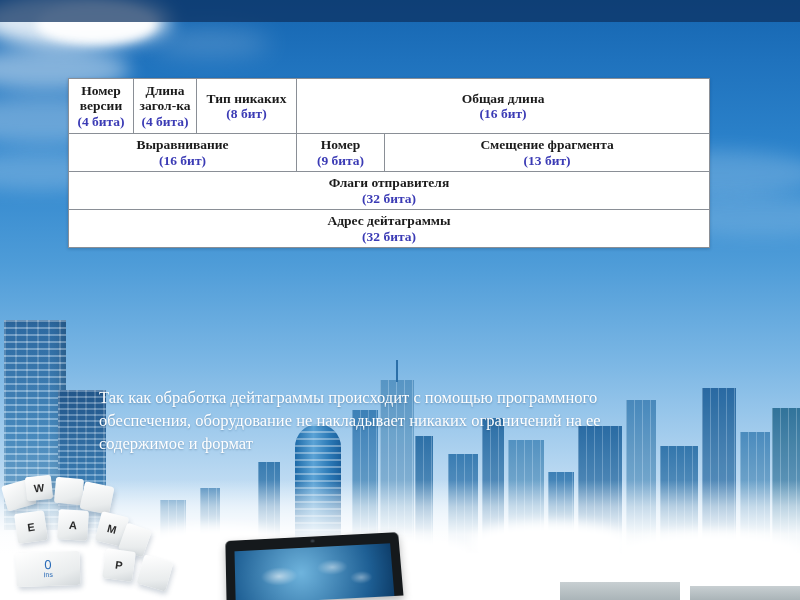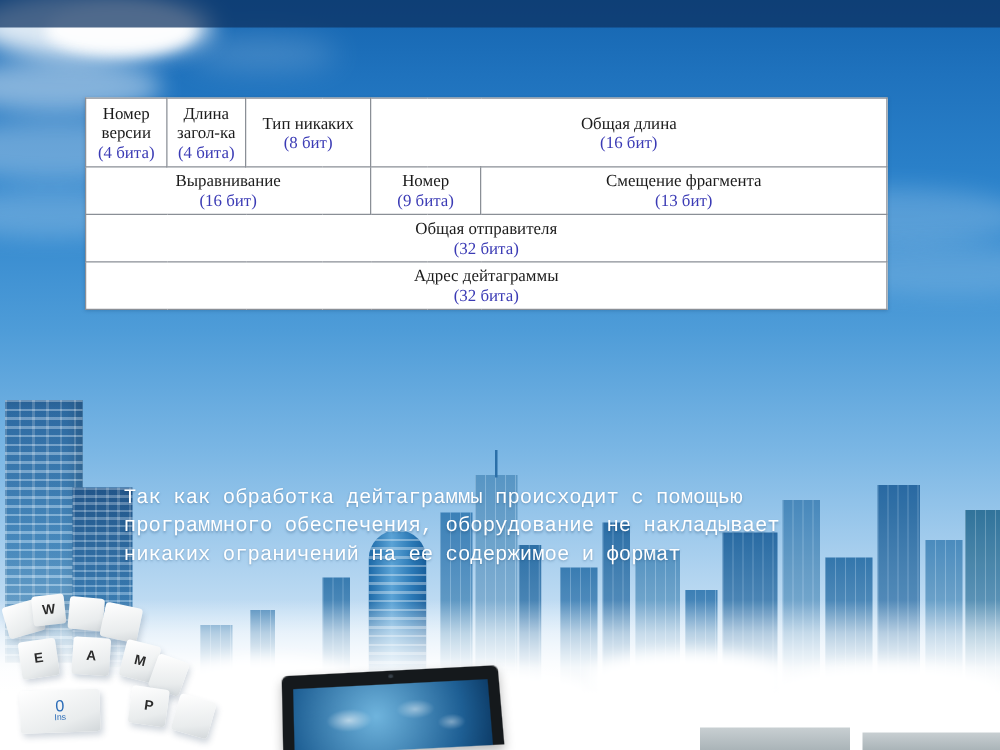--- a/index.html
+++ b/index.html
@@ -125,6 +125,7 @@
     border-collapse:collapse;background:#ffffff;
     box-shadow:0 1px 3px rgba(0,40,80,.25);
     table-layout:fixed;
+    font-weight:bold;
   }
   .hdr-table td{
     border:1px solid #8a8f96;

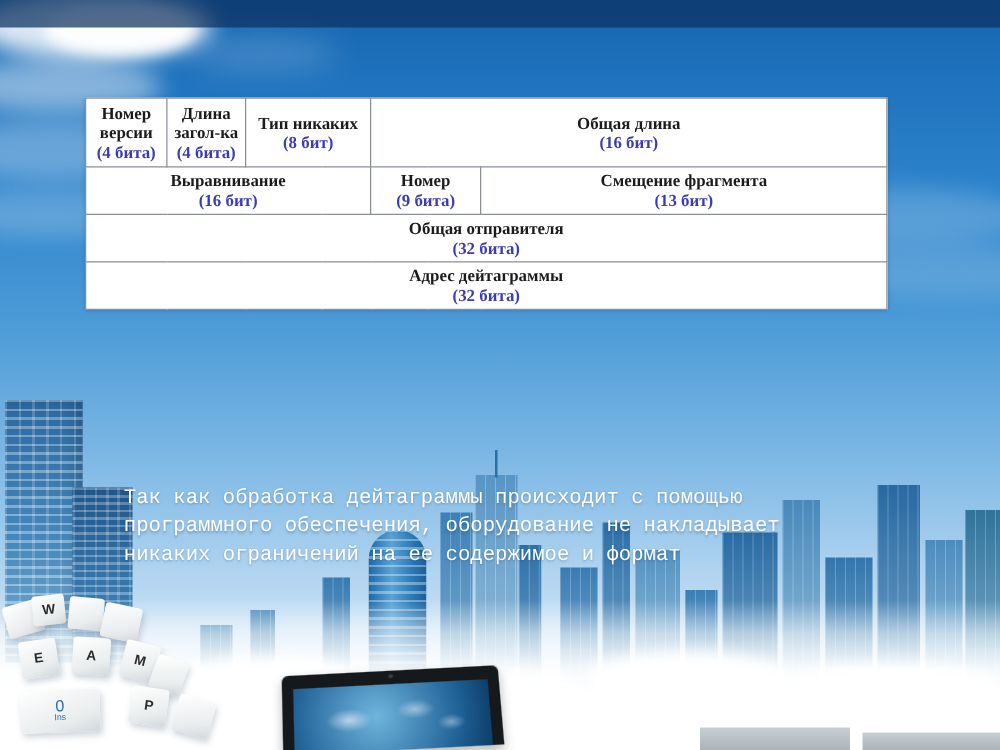--- a/index.html
+++ b/index.html
@@ -310,7 +310,7 @@
 
       <tr>
         <td colspan="8">
-          <span class="lbl">Общая отправителя</span>
+          <span class="lbl">Флаги отправителя</span>
           <span class="bits">(32 бита)</span>
         </td>
       </tr>

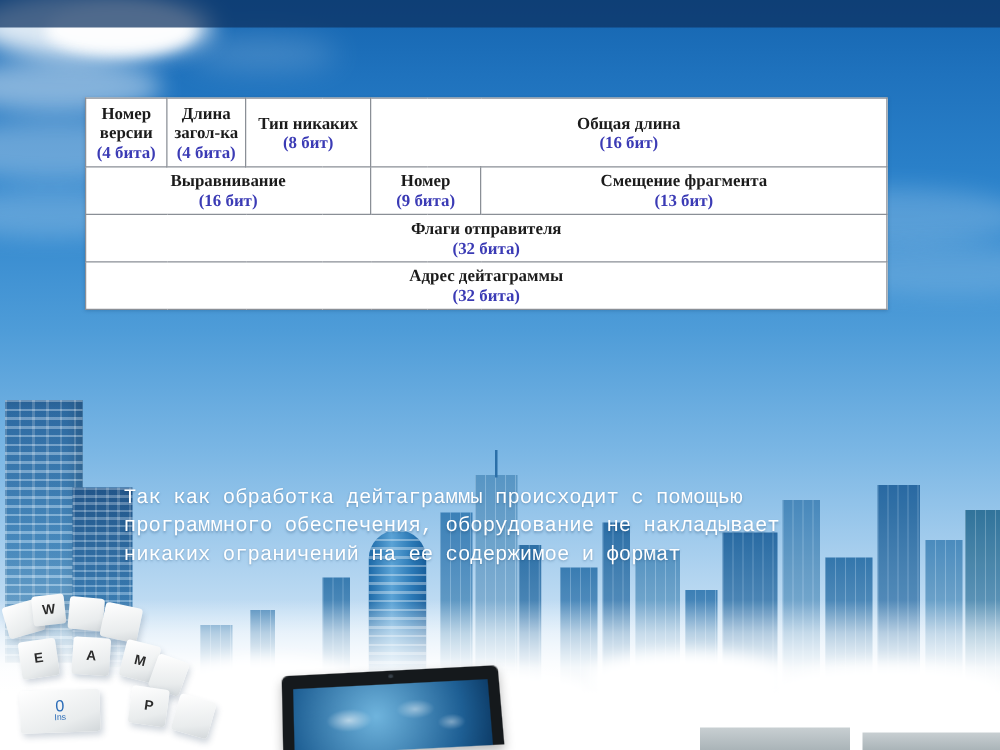--- a/index.html
+++ b/index.html
@@ -145,7 +145,7 @@
   
   .caption{
     position:absolute;left:99px;top:386px;width:580px;
-    color:#ffffff;font-family:Liberation Mono, monospace;
+    color:#ffffff;font-family:Liberation Serif, serif;
     font-size:16.5px;line-height:23px;
     text-shadow:0 1px 2px rgba(20,60,100,.35);
   }

